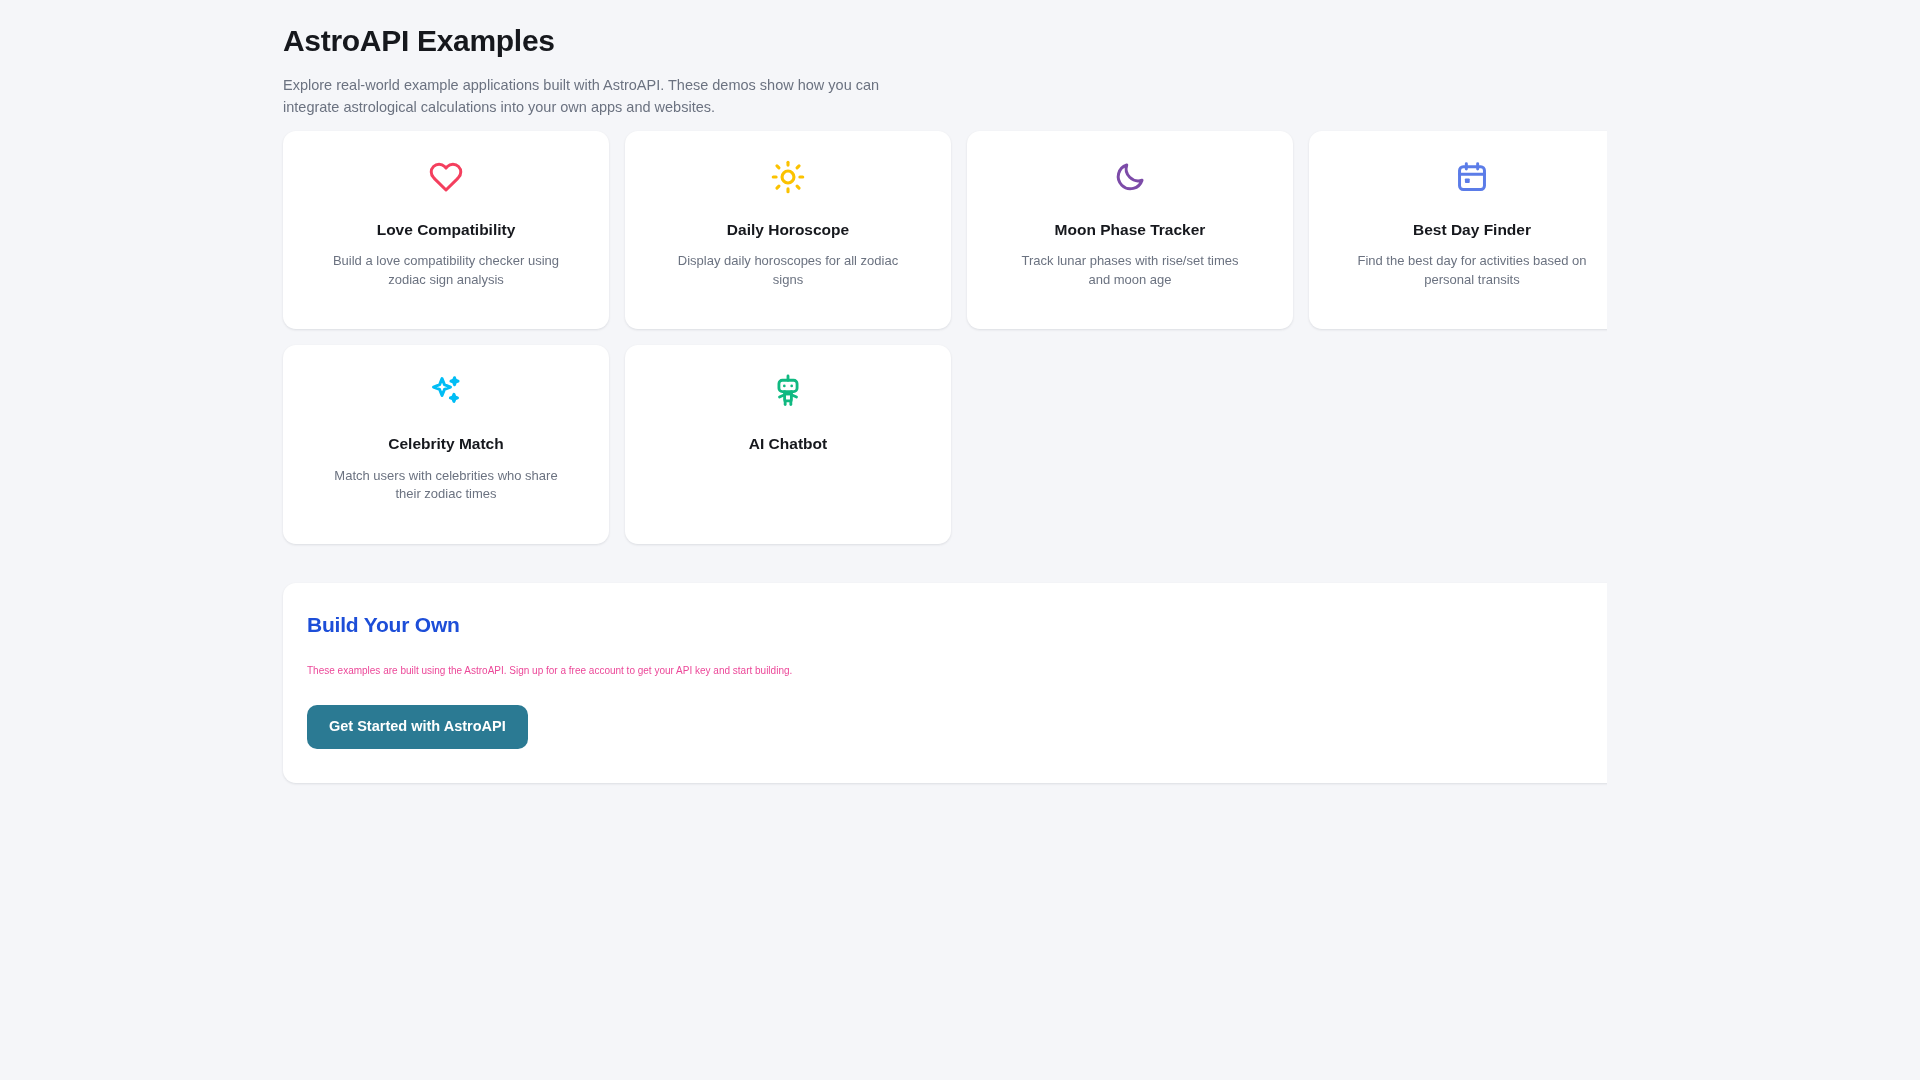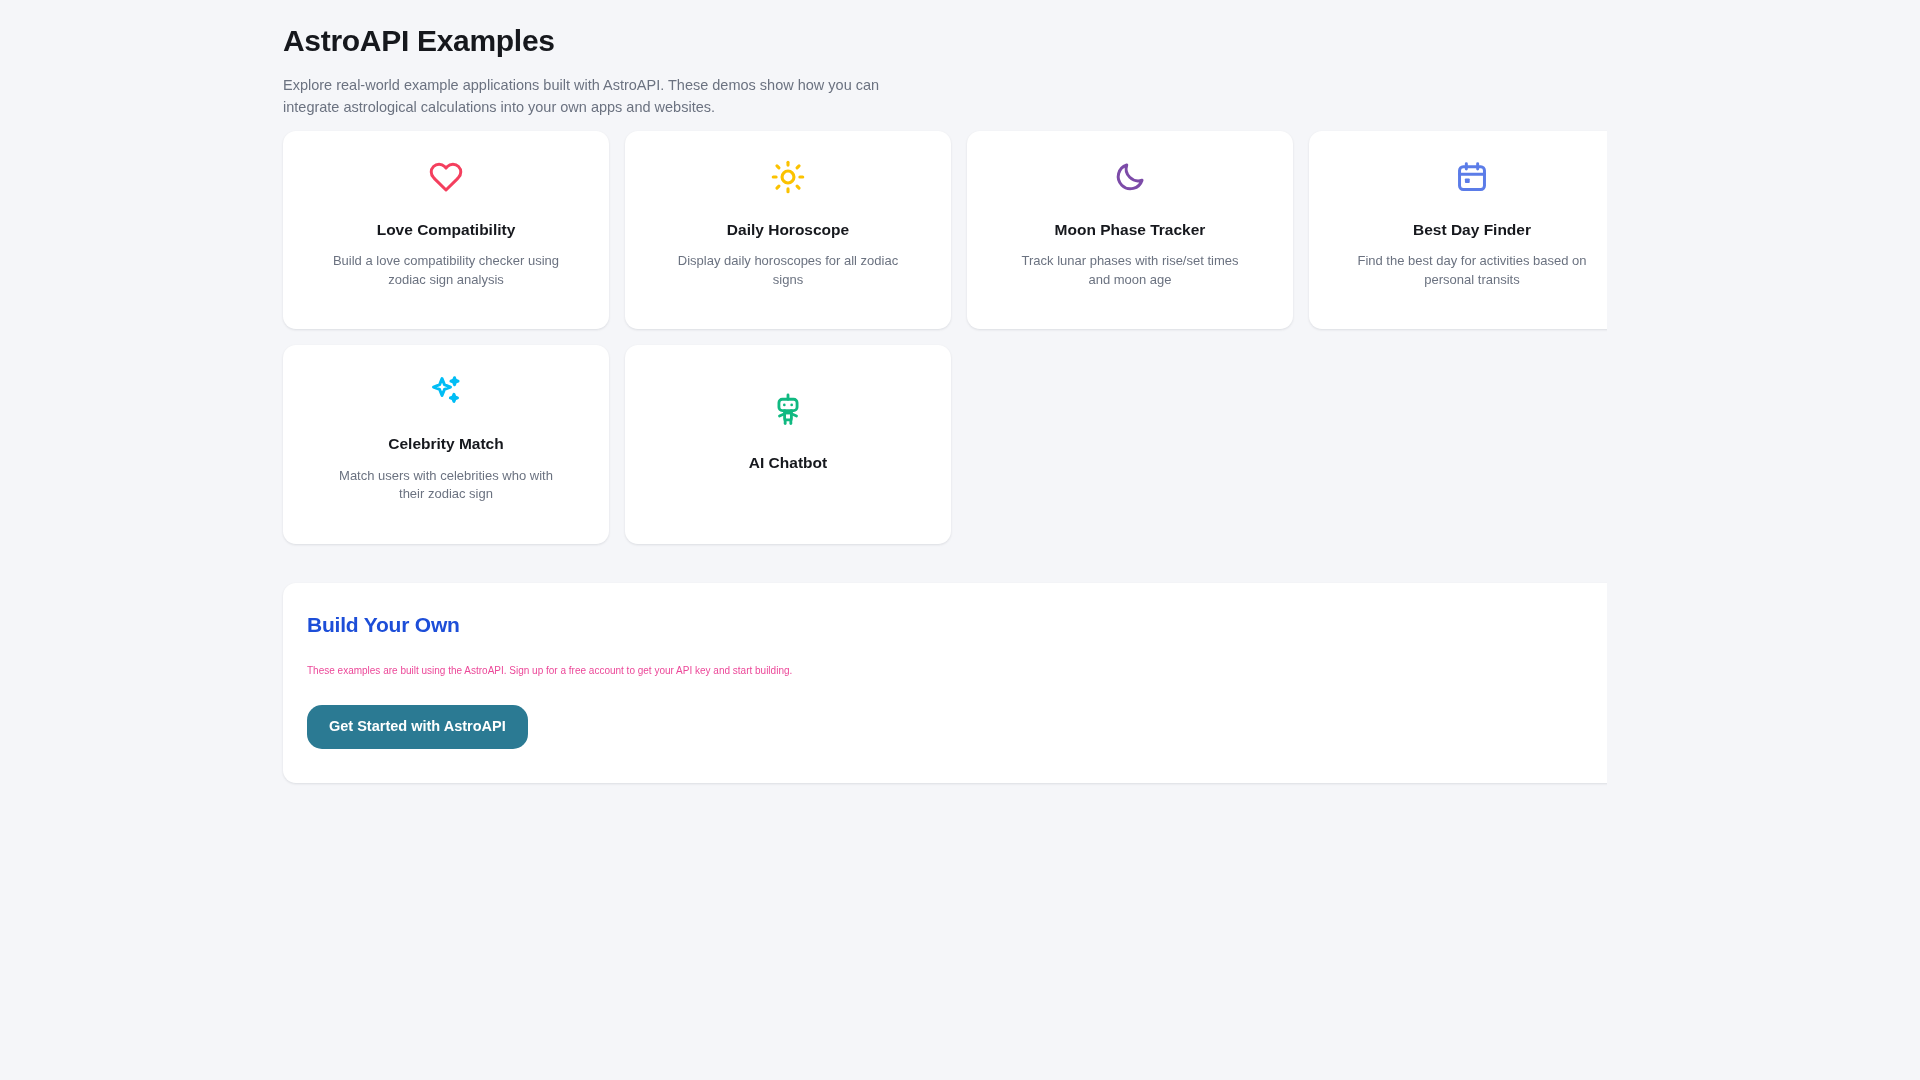--- a/index.html
+++ b/index.html
@@ -62,7 +62,6 @@
     align-items: center;
     text-align: center;
     cursor: pointer;
-    justify-content: center;
   }
 
   .card-icon {

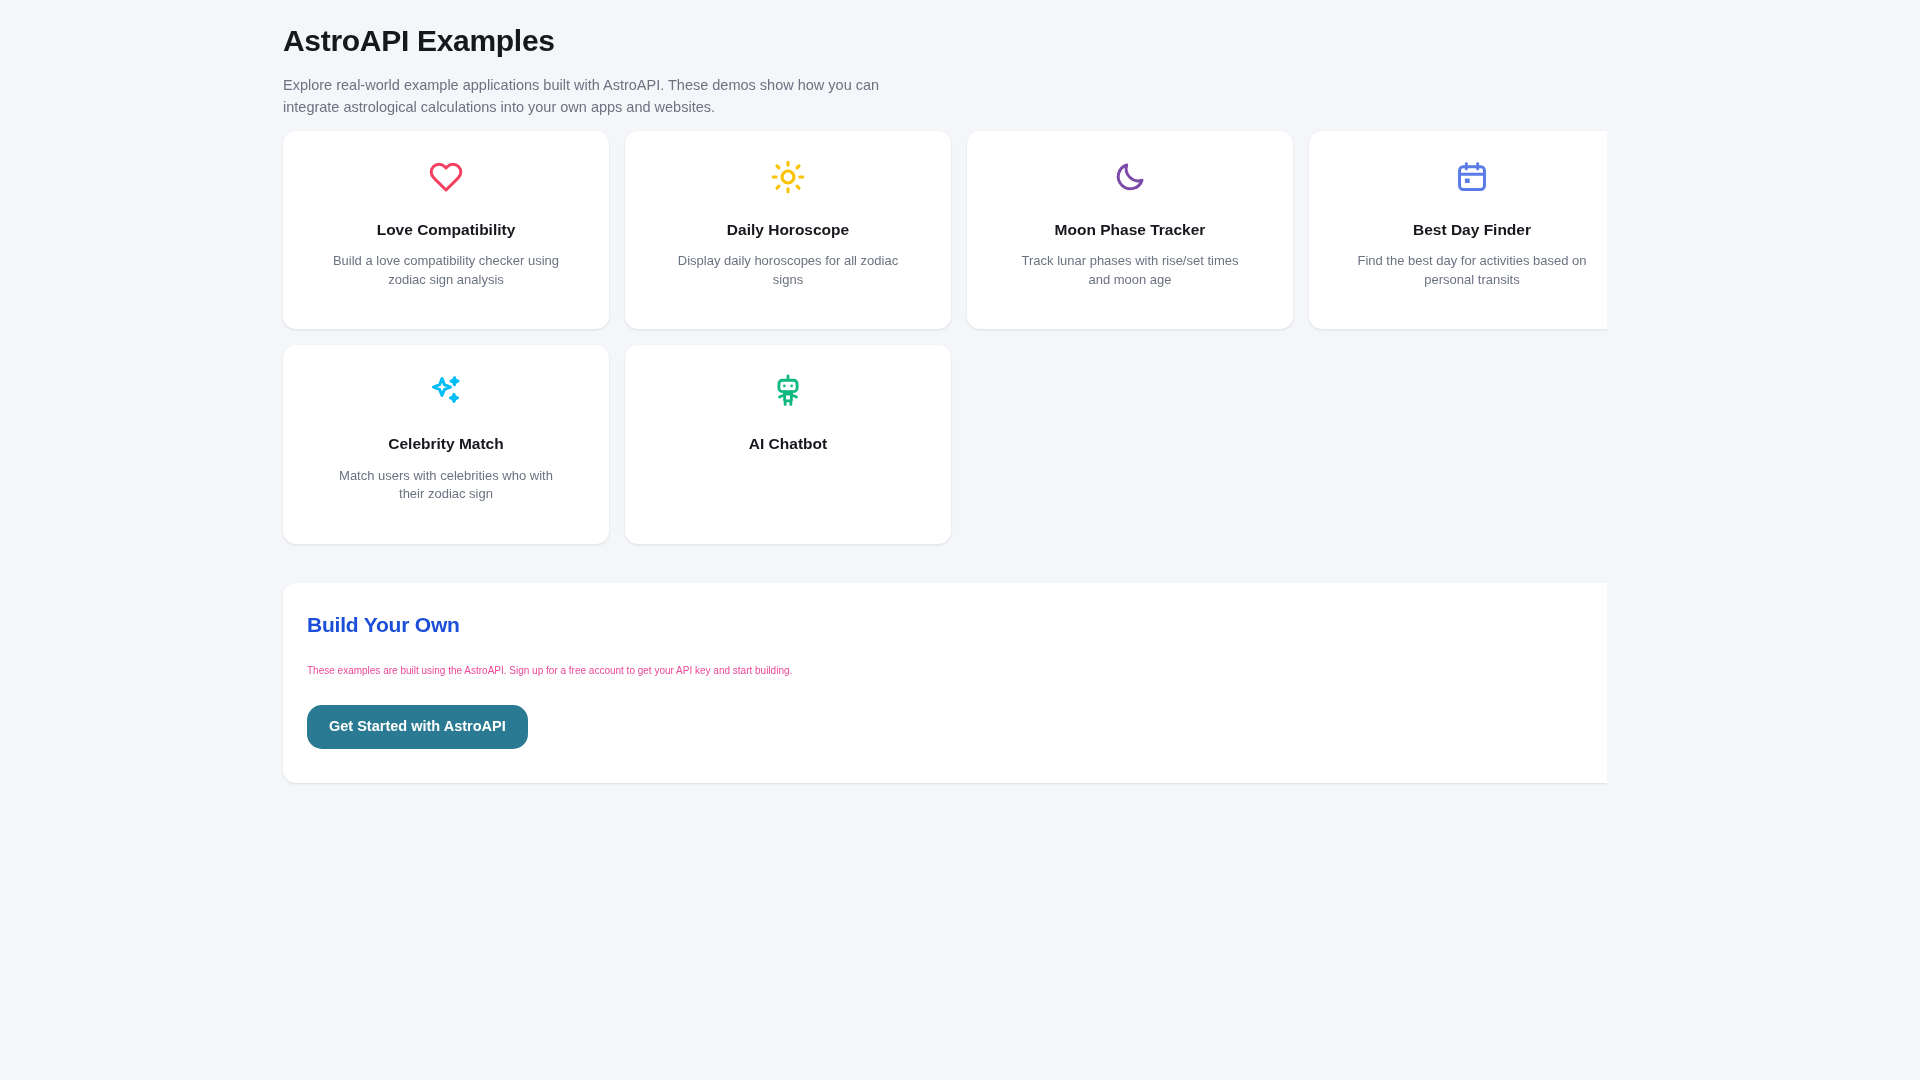--- a/index.html
+++ b/index.html
@@ -206,7 +206,7 @@
           </svg>
         </span>
         <div class="card-title">Celebrity Match</div>
-        <div class="card-desc">Match users with celebrities who with their zodiac sign</div>
+        <div class="card-desc">Match users with celebrities who share their zodiac times</div>
       </div>
 
       <div class="example-card">

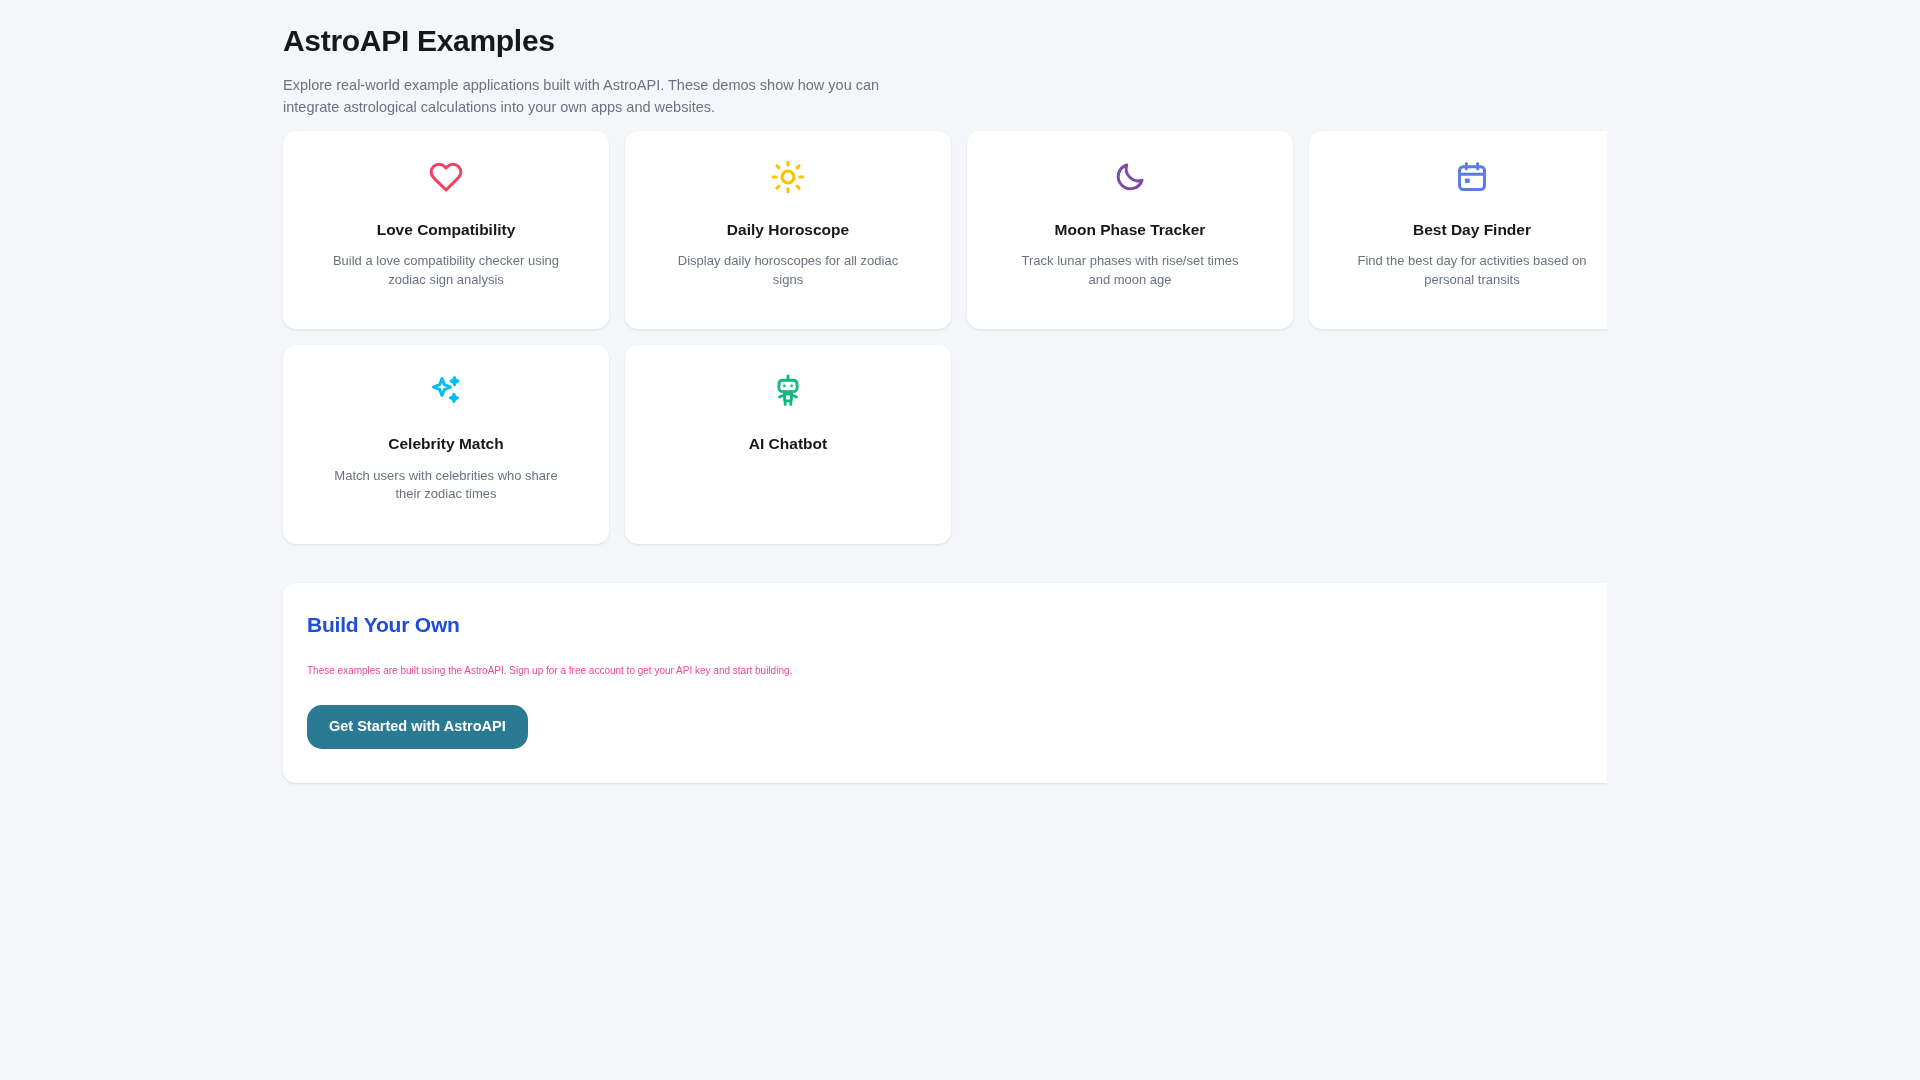--- a/index.html
+++ b/index.html
@@ -124,7 +124,7 @@
     font-weight: 700;
     font-family: "Liberation Sans", sans-serif;
     border: none;
-    border-radius: 15px;
+    border-radius: 10px;
     padding: 13px 22px;
     cursor: pointer;
     line-height: 1.2;

